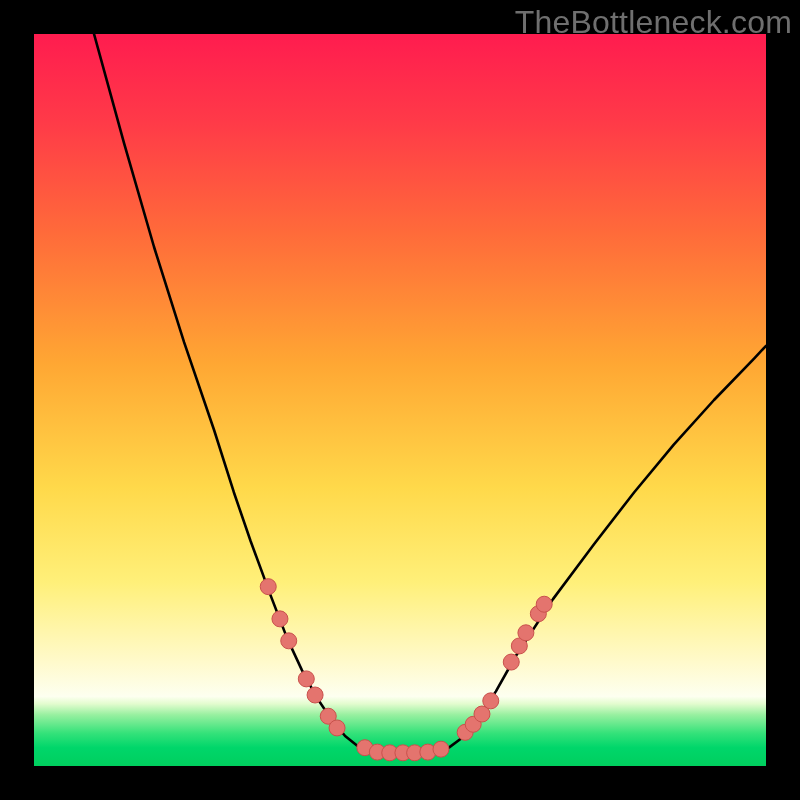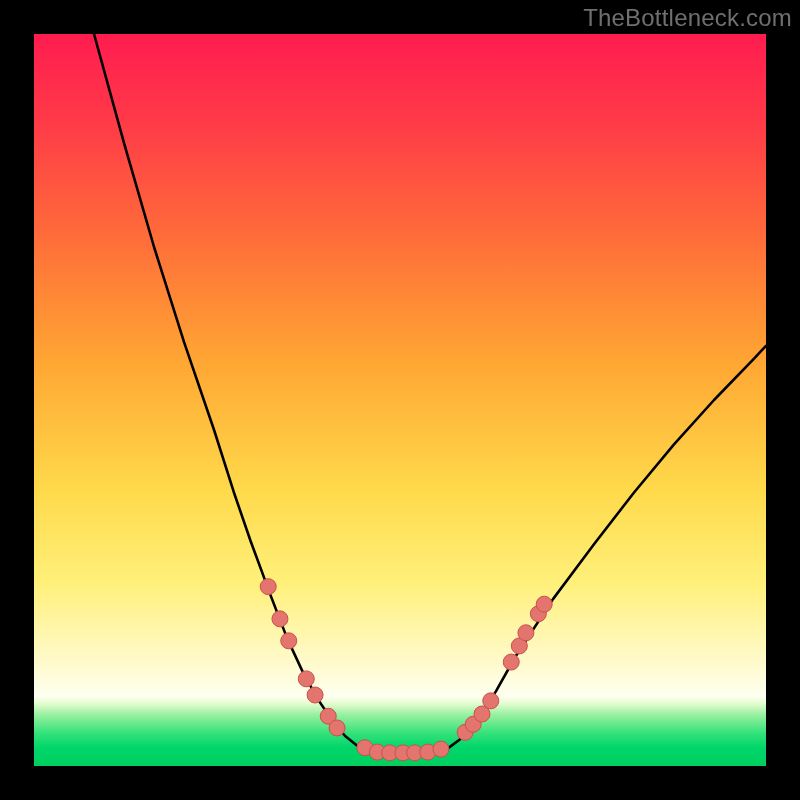--- a/index.html
+++ b/index.html
@@ -55,7 +55,7 @@
     top: 4px;
     right: 8px;
     color: #6f6f6f;
-    font-size: 24px;
+    font-size: 32px;
     font-weight: 500;
     letter-spacing: 0.2px;
     user-select: none;

